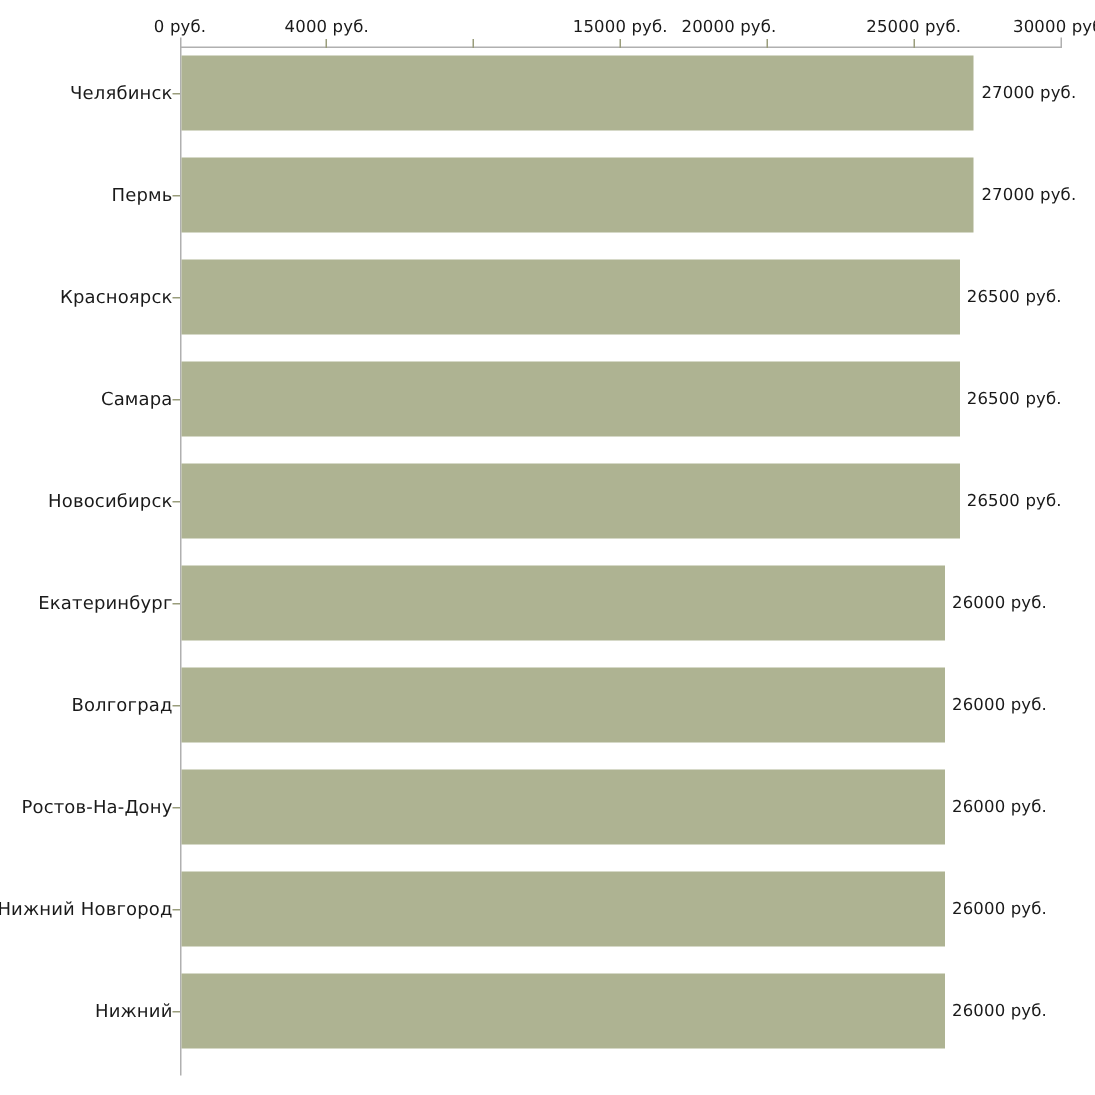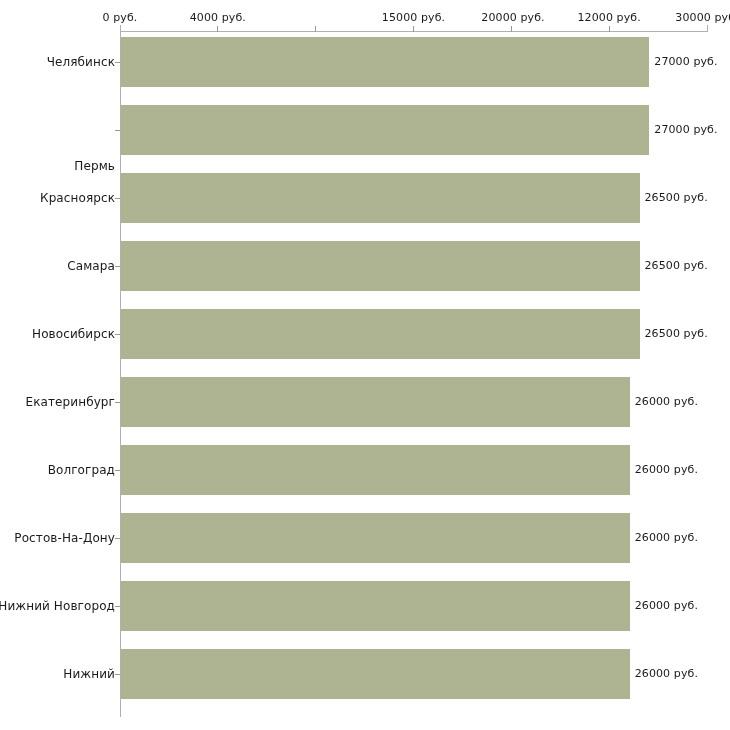--- a/index.html
+++ b/index.html
@@ -138,7 +138,7 @@
         <div class="axis-label" style="left: 217.833px;">4000 руб.</div>
         <div class="axis-label" style="left: 315.667px; margin-top: 40px;">10000 руб.</div>
         <div class="axis-label" style="left: 413.5px;">15000 руб.</div>
-        <div class="axis-label" style="left: 513px;">20000 руб.</div>
+        <div class="axis-label" style="left: 486px;">20000 руб.</div>
         <div class="axis-label" style="left: 609.167px;">12000 руб.</div>
         <div class="axis-label" style="left: 707px;">30000 руб.</div>
       </div>

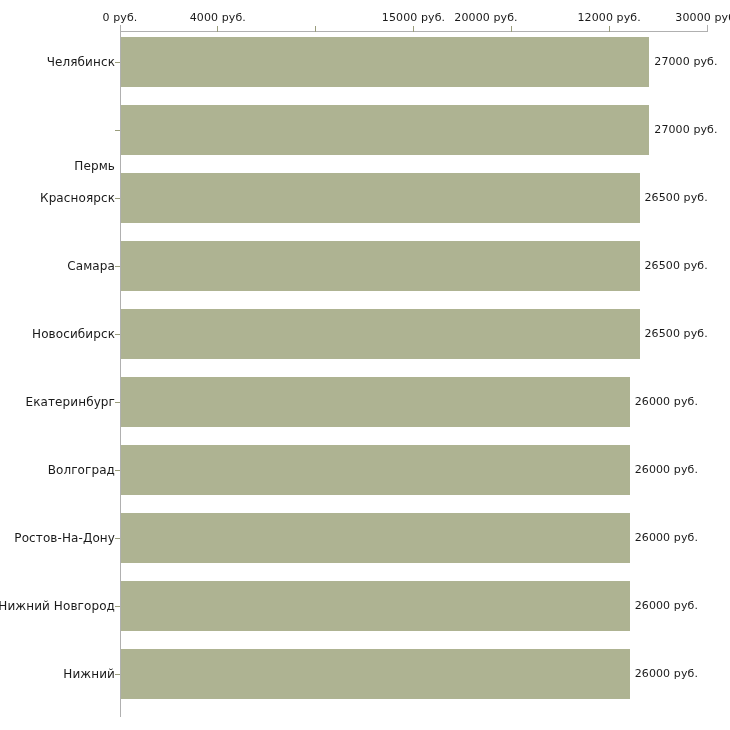--- a/index.html
+++ b/index.html
@@ -139,7 +139,7 @@
         <div class="axis-label" style="left: 315.667px; margin-top: 40px;">10000 руб.</div>
         <div class="axis-label" style="left: 413.5px;">15000 руб.</div>
         <div class="axis-label" style="left: 486px;">20000 руб.</div>
-        <div class="axis-label" style="left: 609.167px;">12000 руб.</div>
+        <div class="axis-label" style="left: 609.167px;">25000 руб.</div>
         <div class="axis-label" style="left: 707px;">30000 руб.</div>
       </div>
   </div>

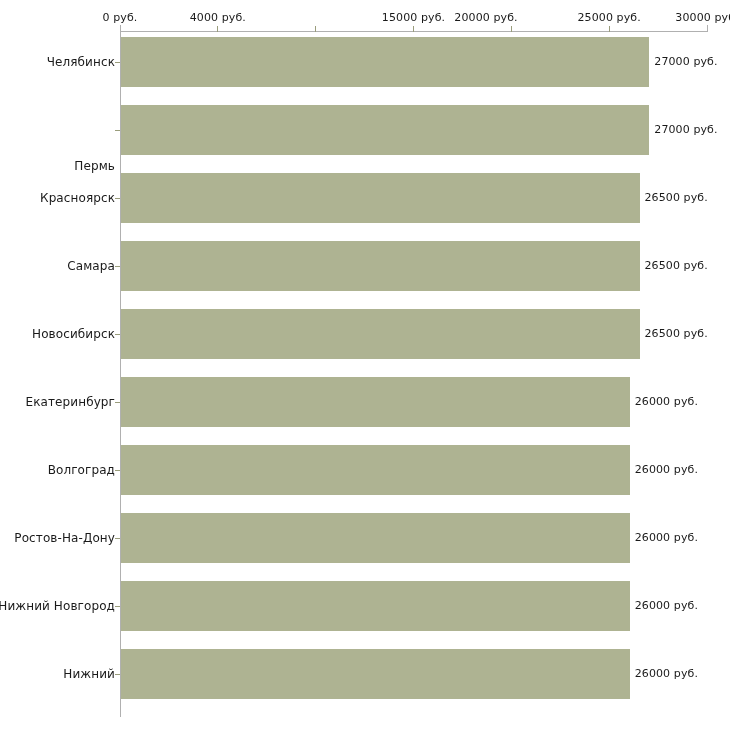--- a/index.html
+++ b/index.html
@@ -155,7 +155,7 @@
         </div>
         <div class="row" style="top: 73px; height: 50px;">
           <div class="y-tick" style="top: 25px;"></div>
-          <div class="cat-label" style="top: 19px; margin-top: 36px;">Пермь</div>
+          <div class="cat-label" style="top: 19px;">Пермь</div>
           <div class="bar" title="27000 руб." style="width: 528.3px; background: rgb(174, 179, 146);"></div>
           <div class="val-label" style="left: 654.3px; top: 19px;">27000 руб.</div>
         </div>

